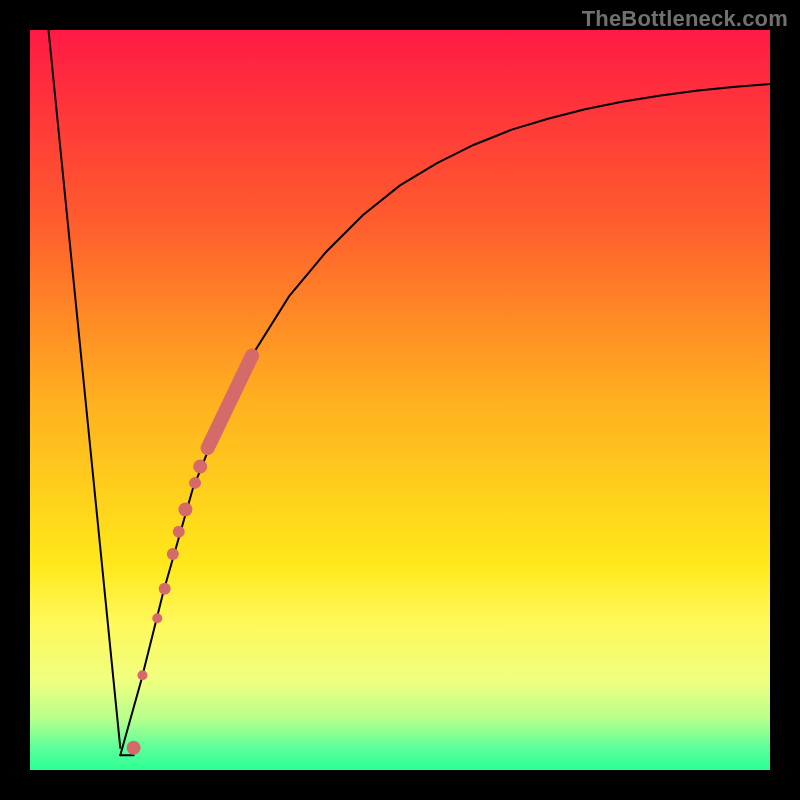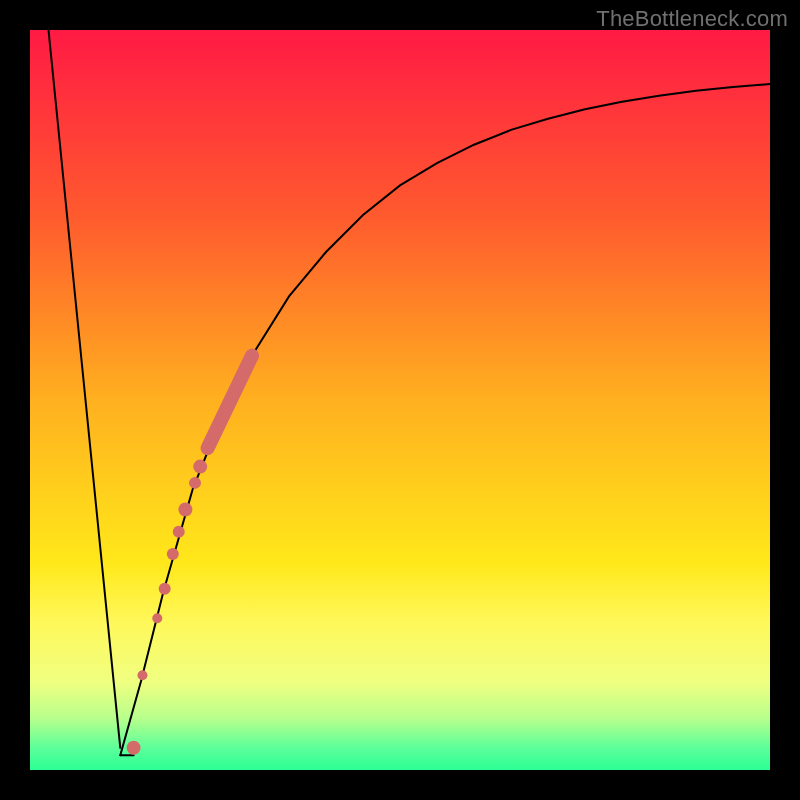--- a/index.html
+++ b/index.html
@@ -25,7 +25,7 @@
     right: 12px;
     color: #707070;
     font-size: 22px;
-    font-weight: 400;
+    font-weight: 700;
     letter-spacing: 0.2px;
     pointer-events: none;
   }

